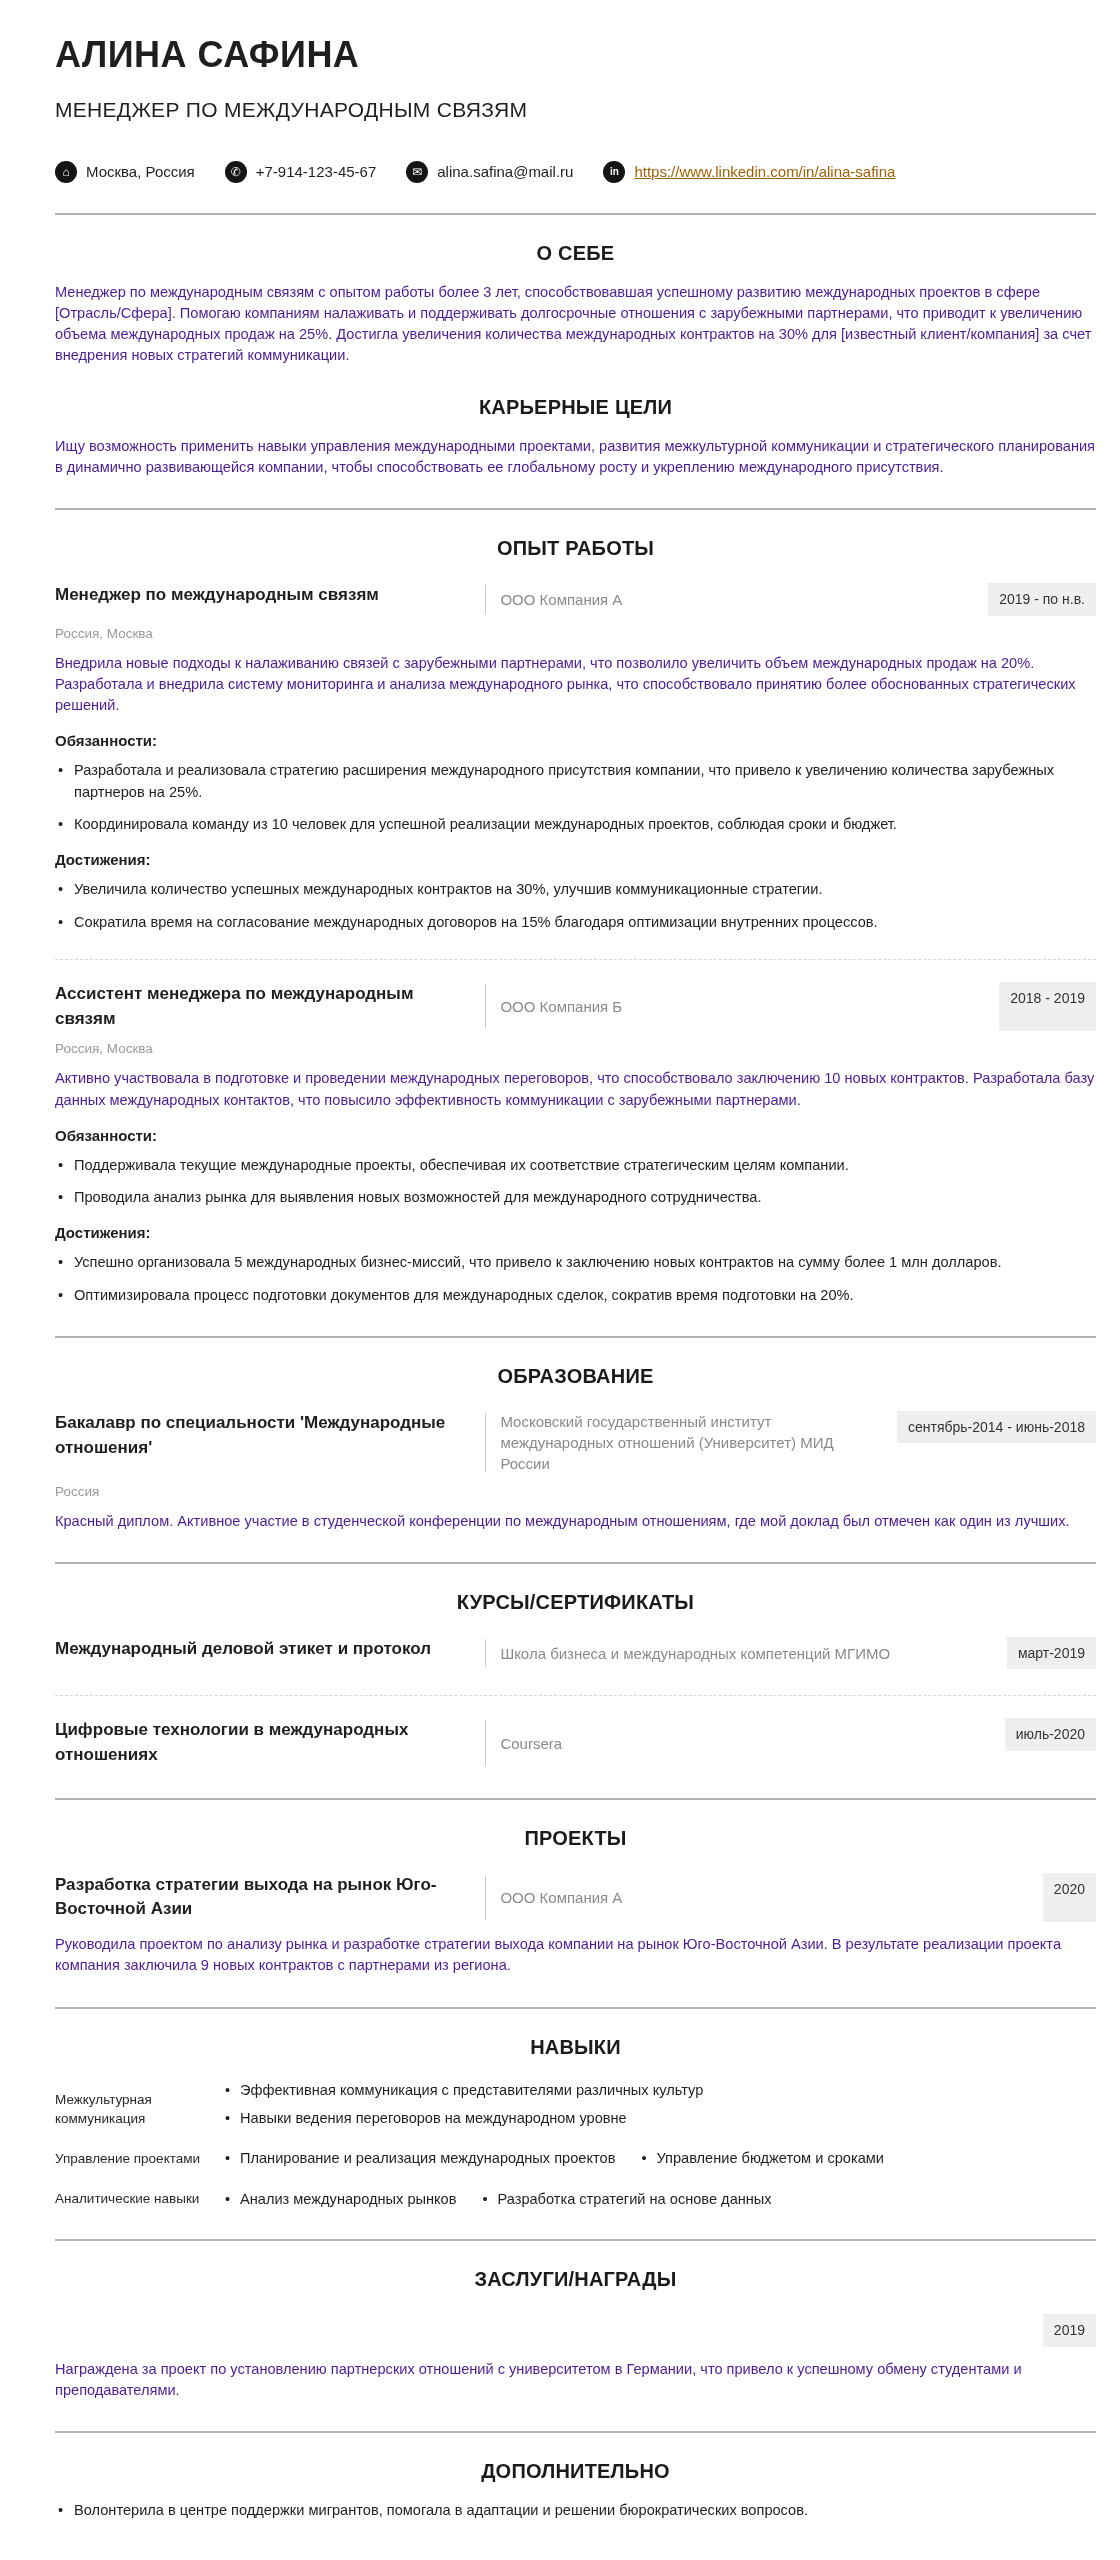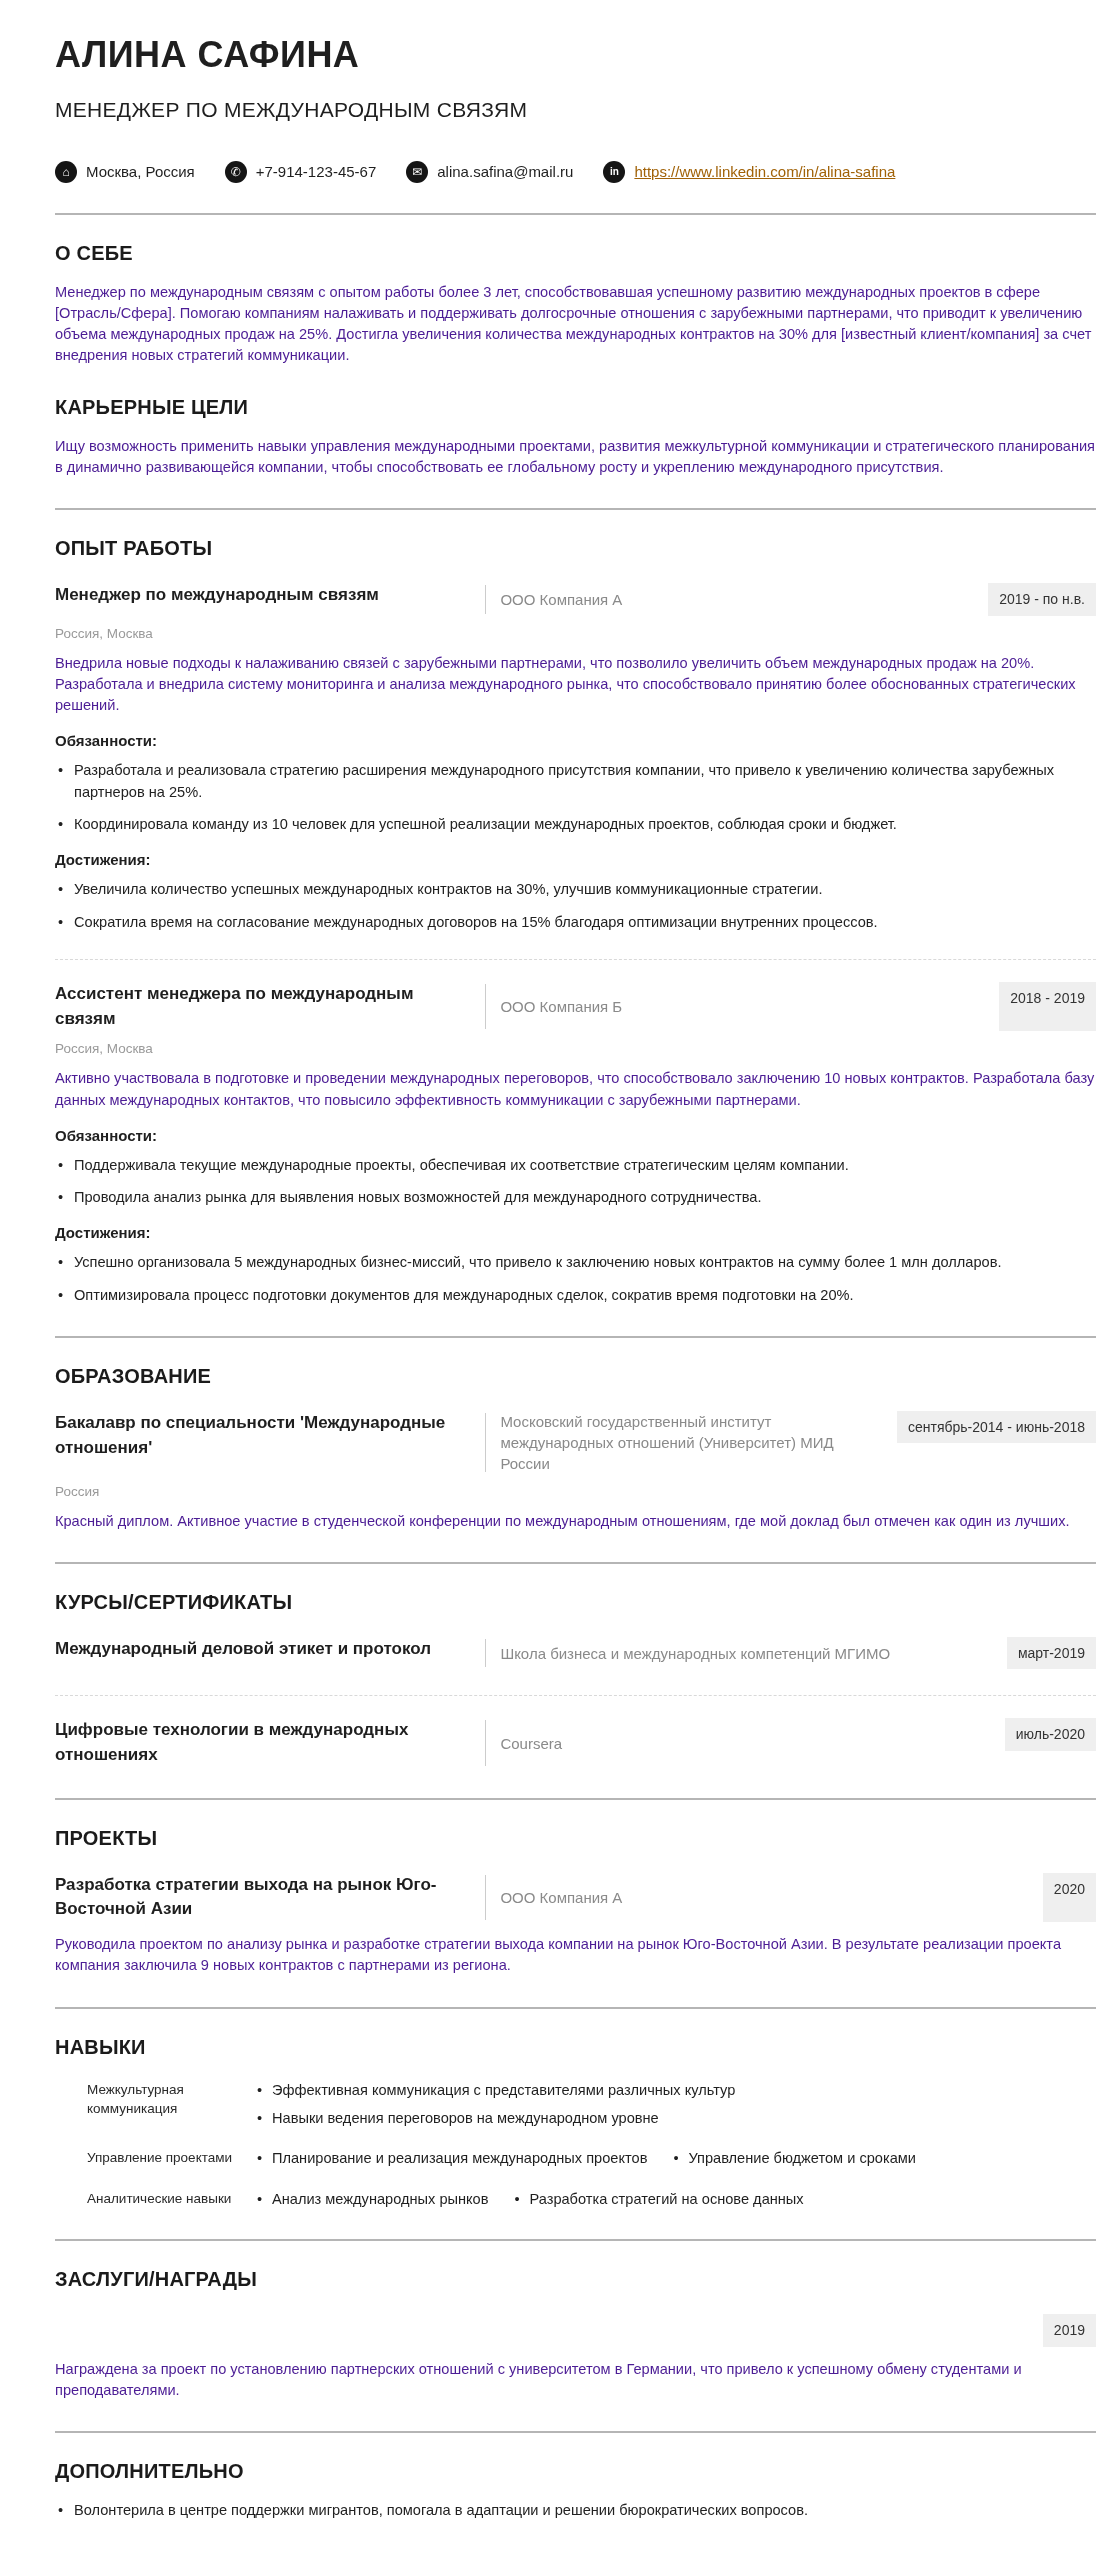--- a/index.html
+++ b/index.html
@@ -19,7 +19,7 @@
   
   .divider{border:none;border-top:2px solid #b5b5b5;margin:30px 0 0;}
   .section{margin-top:26px;}
-  .sec-h{font-size:20px;font-weight:600;letter-spacing:.2px;margin:0 0 16px;color:#1b1b1b;line-height:1.25;}
+  .sec-h{font-size:20px;font-weight:600;letter-spacing:.2px;margin:0 0 16px;color:#1b1b1b;line-height:1.25;text-align:center;}
   .subsection{margin-top:28px;}
   .para{font-size:14.6px;line-height:1.46;margin:0;color:#4c1d95;}
 

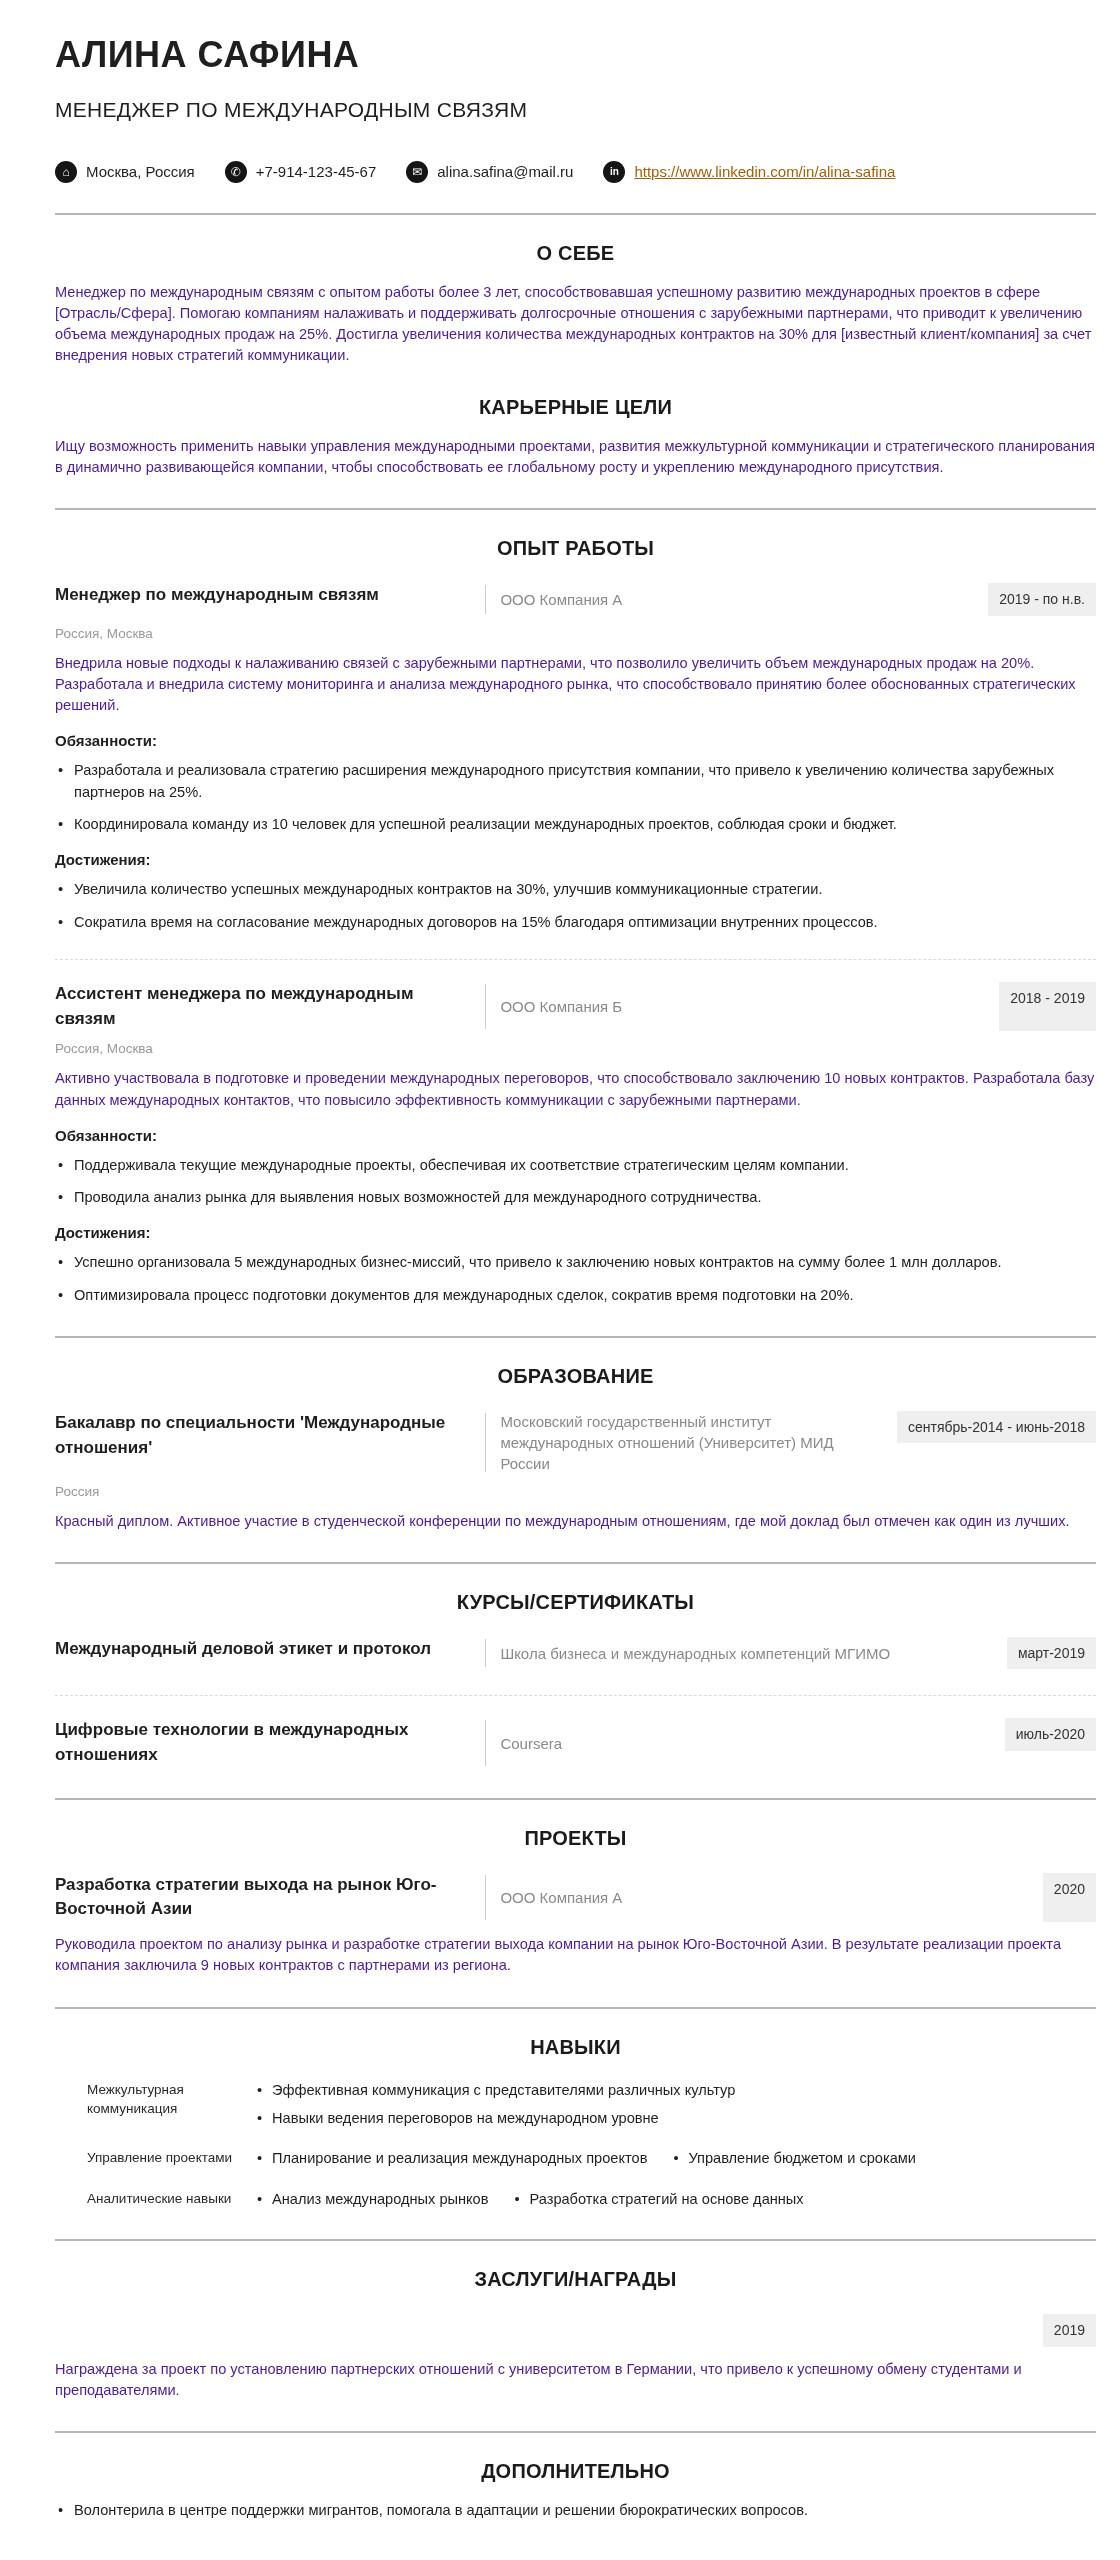--- a/index.html
+++ b/index.html
@@ -42,7 +42,7 @@
   .entry-sep{border:none;border-top:1px dashed #d9d9d9;margin:26px 0 0;}
 
   
-  .skill-row{display:flex;align-items:flex-start;margin-top:20px;margin-left:32px;}
+  .skill-row{display:flex;align-items:flex-end;margin-top:20px;}
   .skill-label{flex:0 0 170px;font-size:13.5px;color:#2a2a2a;line-height:1.4;padding-top:1px;}
   .skill-items{display:flex;flex-wrap:wrap;gap:8px 26px;}
   .skill-items.stack{flex-direction:column;gap:8px;}

